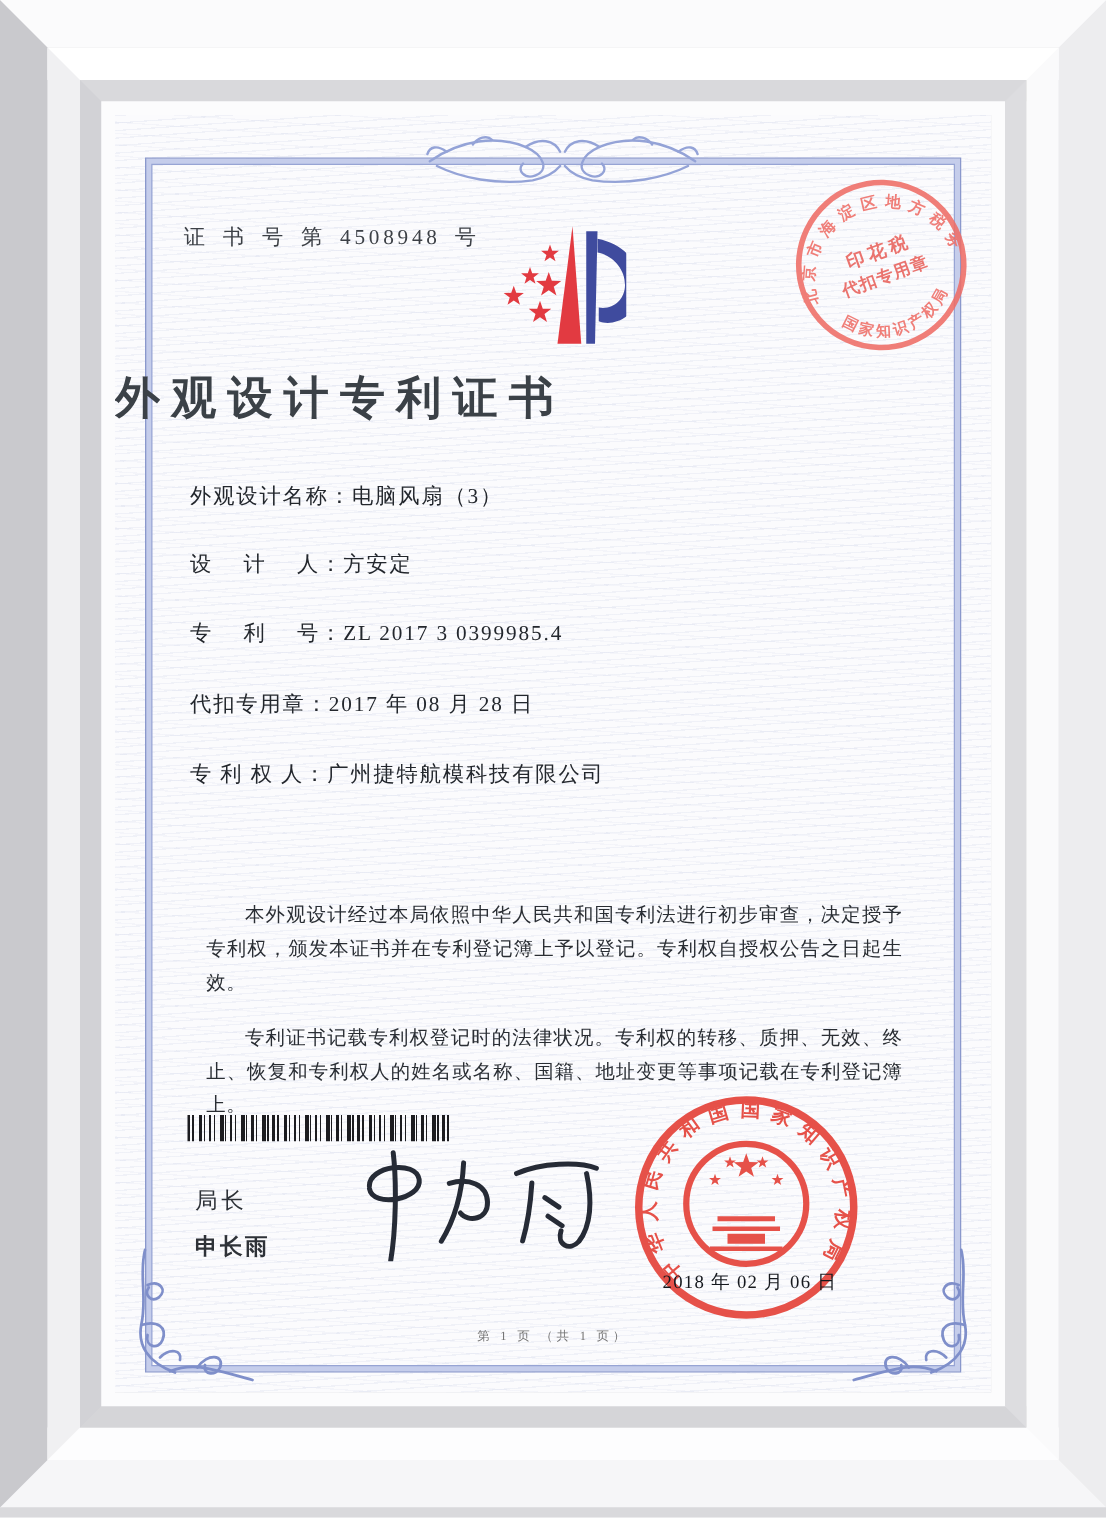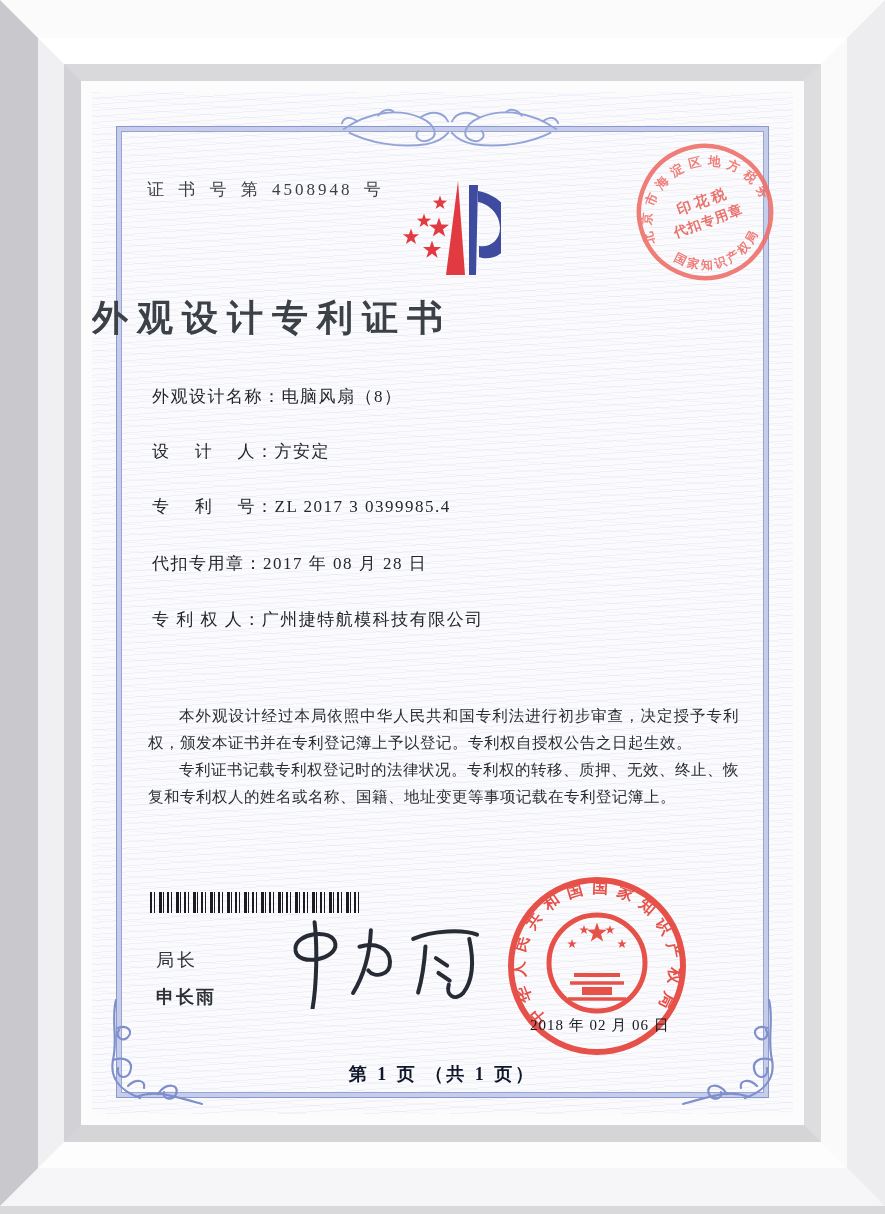--- a/index.html
+++ b/index.html
@@ -119,7 +119,7 @@
     <div class="title">外观设计专利证书</div>
 
     <div class="field" style="top:293px">
-      <span>外观设计名称：</span><span>电脑风扇（8）</span>
+      <span>外观设计名称：</span><span>电脑风扇（3）</span>
     </div>
     <div class="field" style="top:348px">
       <span>设　 计　 人：</span><span>方安定</span>

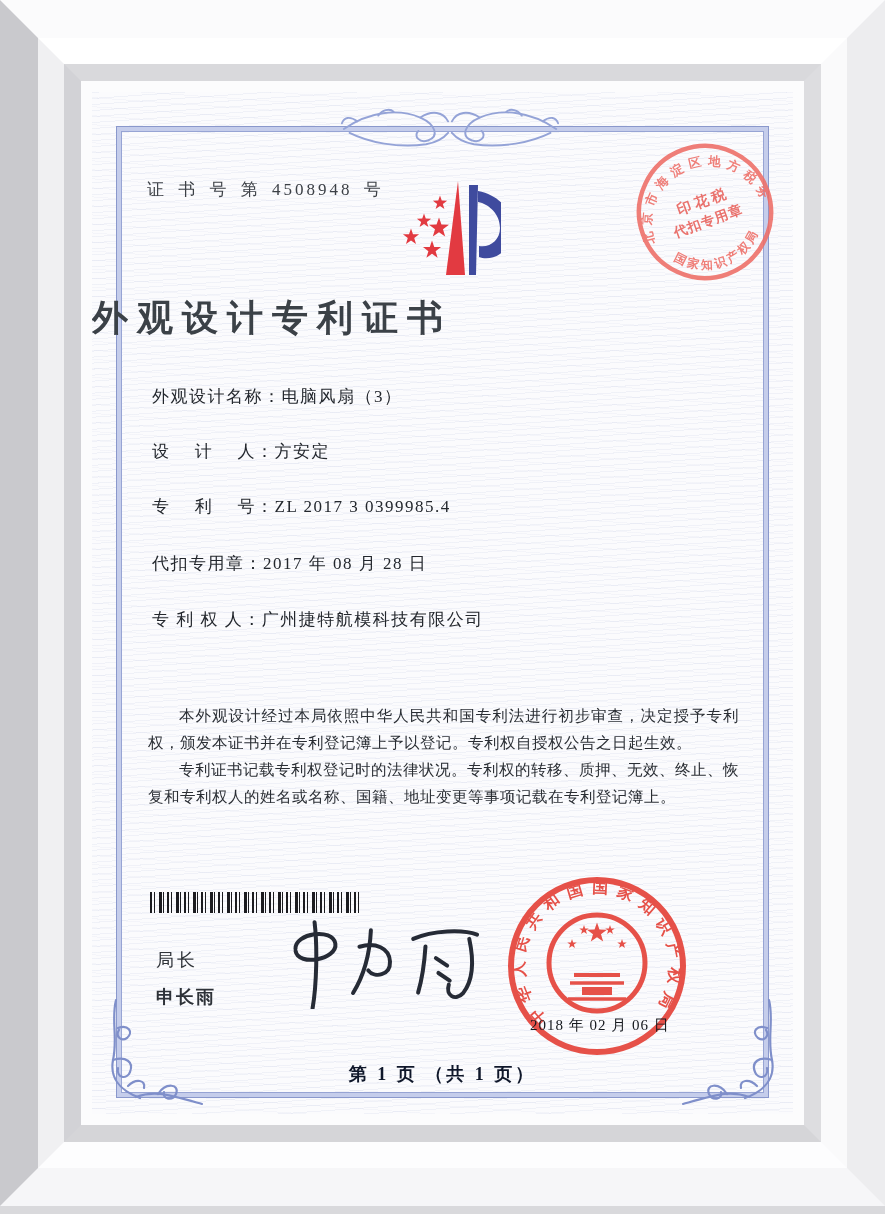--- a/index.html
+++ b/index.html
@@ -37,7 +37,7 @@
       letter-spacing:1.5px;color:#23272d;}
   .body-text{position:absolute;left:56px;right:54px;top:610px;font-size:15.5px;
       line-height:27px;color:#2a2e34;text-align:justify;}
-  .body-text p{margin:0;text-indent:2em;letter-spacing:0.5px;}
+  .body-text p{margin:17px;text-indent:2em;letter-spacing:0.5px;}
   .barcode{position:absolute;left:58px;top:800px;width:212px;height:21px;
       background:repeating-linear-gradient(90deg,
         #1c1c20 0 2px, transparent 2px 4px,

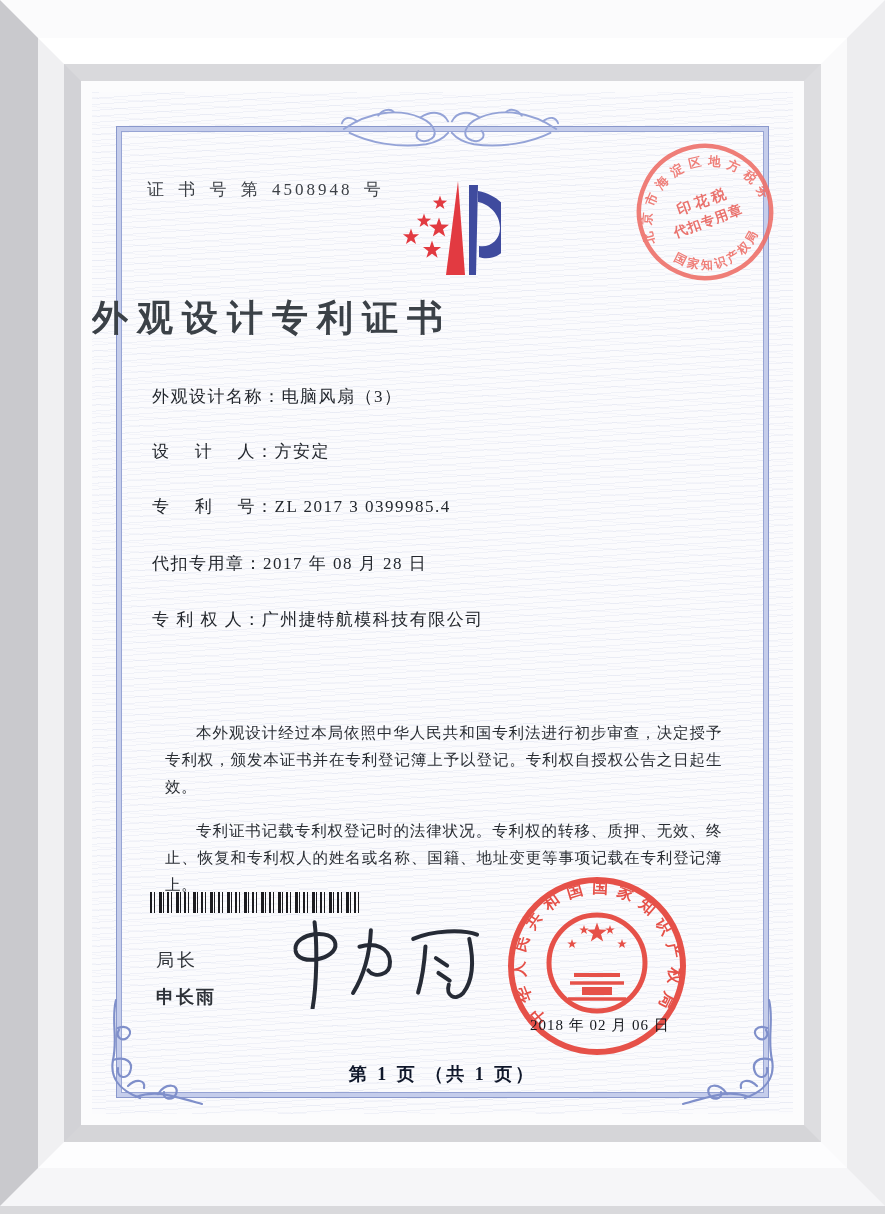--- a/index.html
+++ b/index.html
@@ -53,7 +53,7 @@
   .seal-date{position:absolute;left:438px;top:924px;font-size:15px;letter-spacing:1px;
       color:#15181d;white-space:nowrap;font-weight:500;}
   .footer{position:absolute;left:0;right:0;top:970px;text-align:center;
-      font-size:18px;letter-spacing:3px;color:#0f172a;font-weight:bold;}
+      font-size:10px;letter-spacing:3px;color:#737373;}
   .stamp{position:absolute;left:533px;top:40px;width:160px;height:160px;
       transform:rotate(-20deg);opacity:0.88;}
   .hidden-defs{position:absolute;width:0;height:0;}

